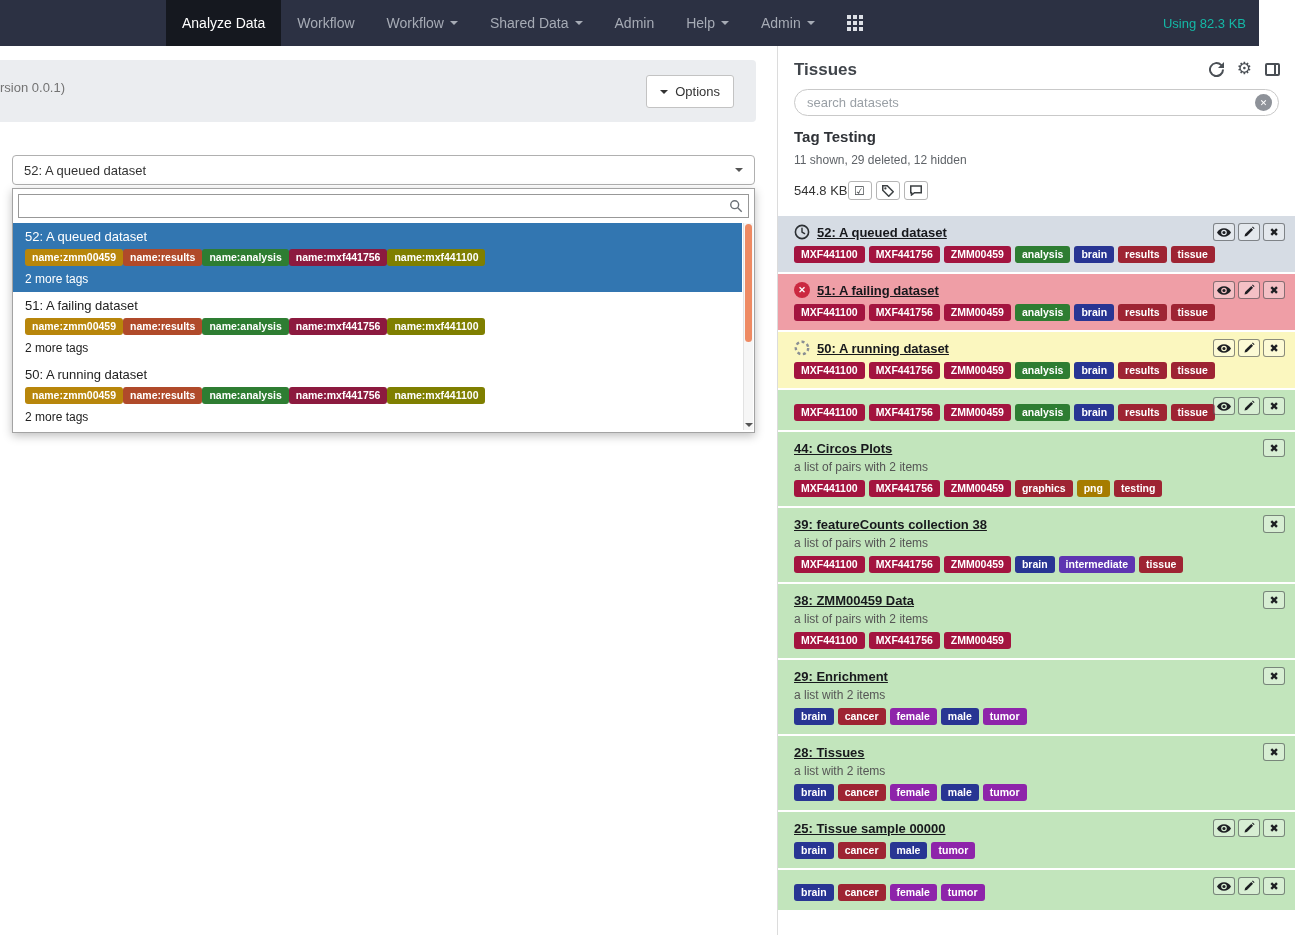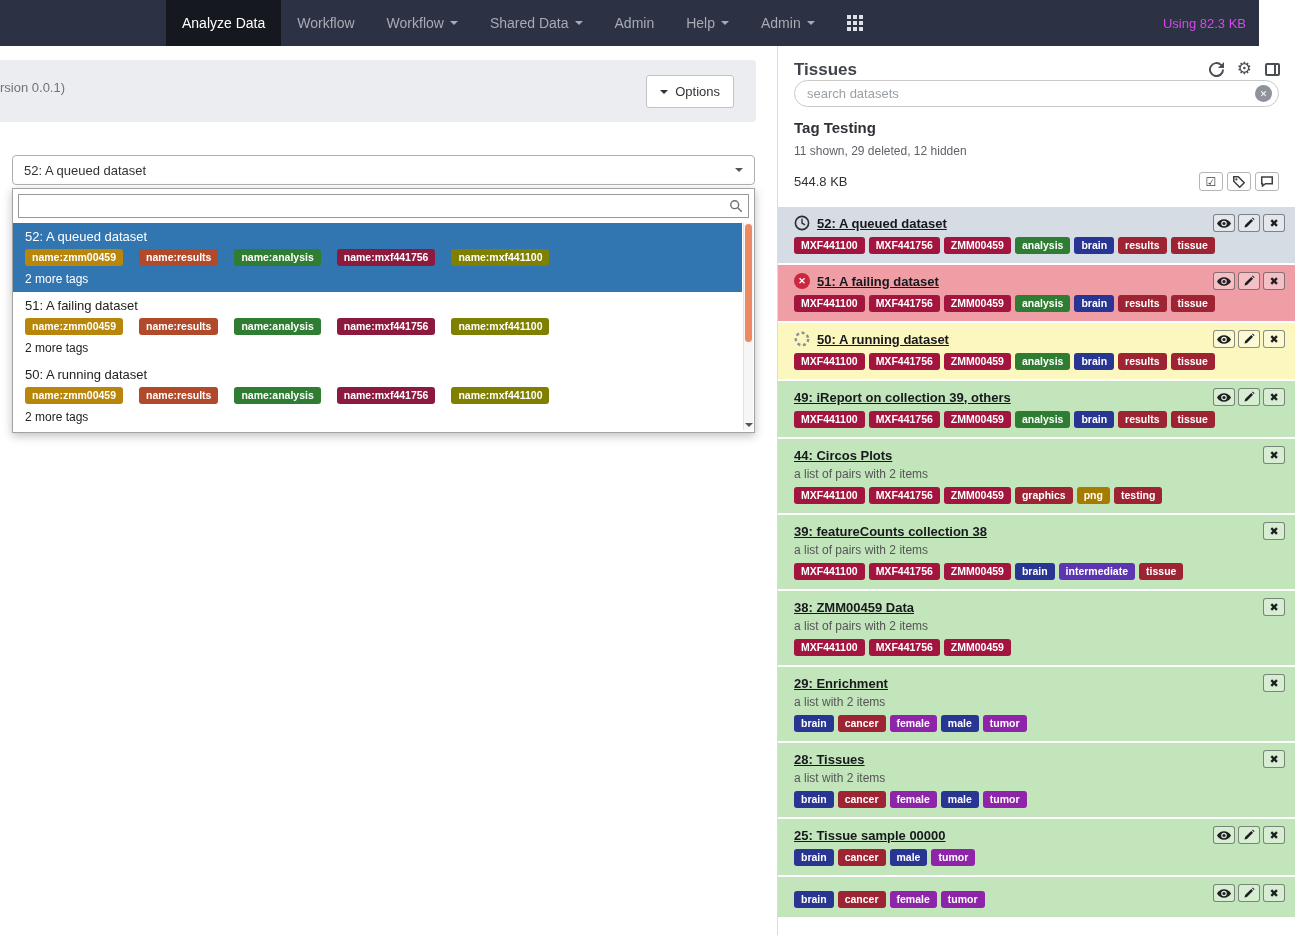--- a/index.html
+++ b/index.html
@@ -14,7 +14,7 @@
 .tri{width:0;height:0;border-left:4px solid transparent;border-right:4px solid transparent;border-top:4px solid currentColor;display:inline-block}
 .grid-icon{display:grid;grid-template-columns:repeat(3,4px);gap:2px}
 .grid-icon span{width:4px;height:4px;background:#dde0e6}
-.usage{position:absolute;right:13px;top:0;height:46px;display:flex;align-items:center;font-size:13px;color:#d946ef}
+.usage{position:absolute;right:13px;top:0;height:46px;display:flex;align-items:center;font-size:13px;color:#14b8a6}
 
 
 .main{position:absolute;top:46px;left:0;width:777px;height:889px;background:#fff}

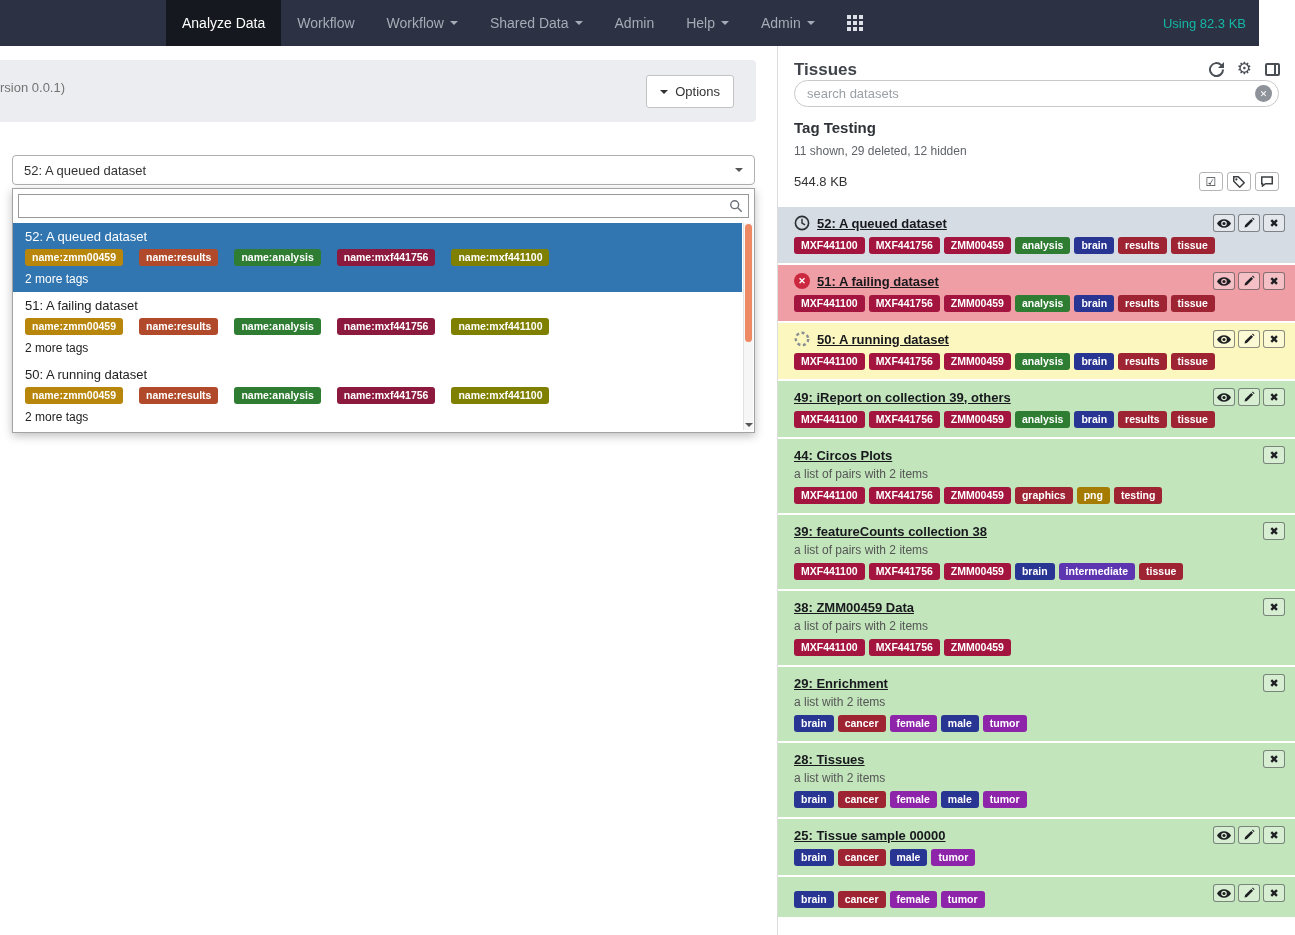--- a/index.html
+++ b/index.html
@@ -47,7 +47,7 @@
 .hicon{cursor:pointer;display:inline-flex;align-items:center;font-size:17px;line-height:16px;color:#4a4f55}
 .win{width:15px;height:13px;border:2px solid #4a4f55;border-radius:2px;display:inline-flex;justify-content:flex-end}
 .win-in{width:4px;height:100%;border-left:2px solid #4a4f55}
-.h-search{position:relative}
+.h-search{margin-top:9px;position:relative}
 .h-search input{width:100%;height:27px;border:1px solid #c9c9c9;border-radius:14px;padding:0 32px 0 12px;font-size:13px;font-family:inherit;color:#333;outline:none}
 .h-search input::placeholder{color:#9aa0a6}
 .h-clear{position:absolute;right:7px;top:5px;width:17px;height:17px;border-radius:50%;background:#8e9299;color:#fff;font-size:9px;display:flex;align-items:center;justify-content:center;cursor:pointer}

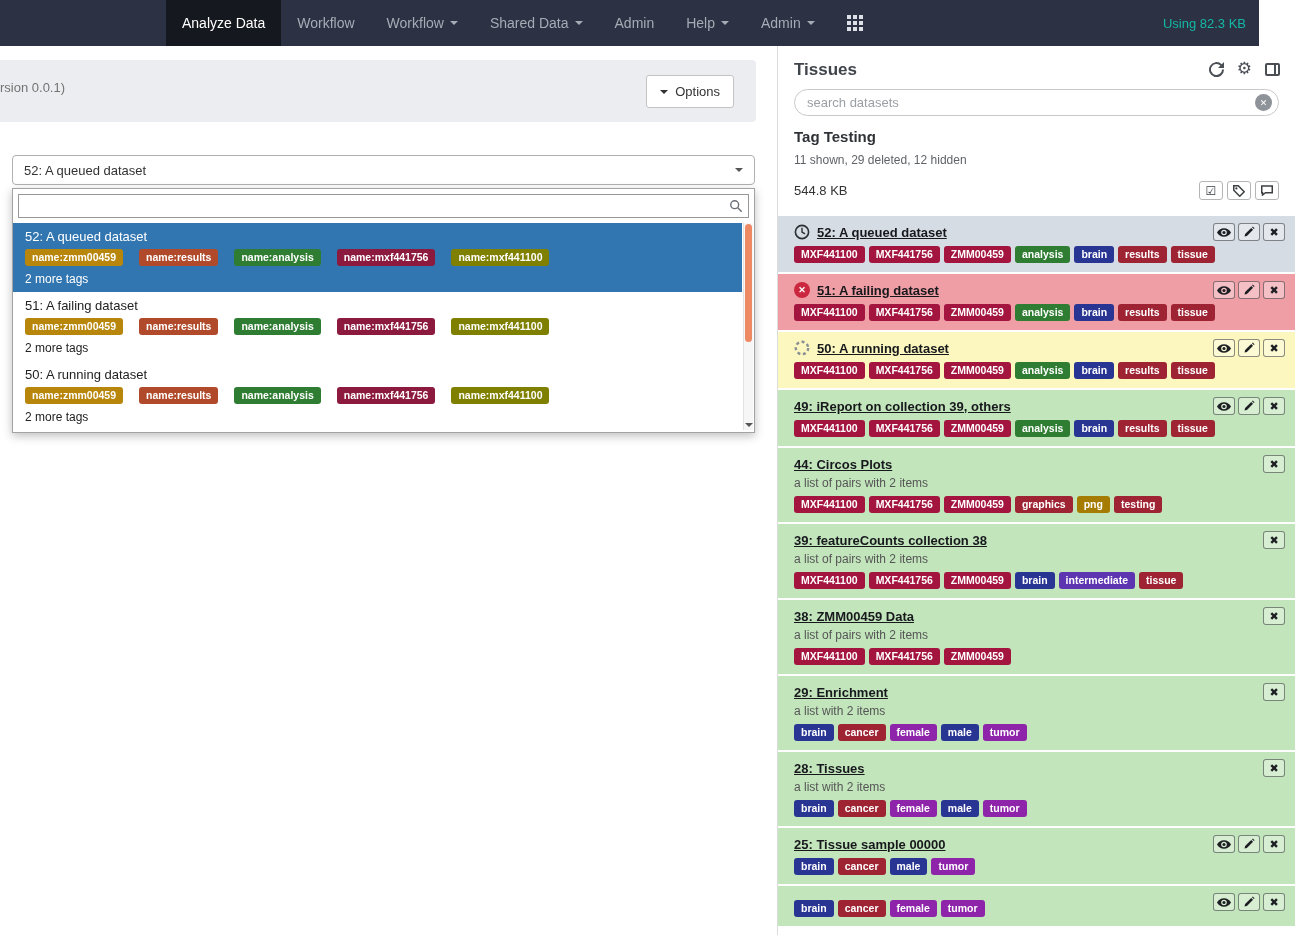--- a/index.html
+++ b/index.html
@@ -53,7 +53,7 @@
 .h-clear{position:absolute;right:7px;top:5px;width:17px;height:17px;border-radius:50%;background:#8e9299;color:#fff;font-size:9px;display:flex;align-items:center;justify-content:center;cursor:pointer}
 .h-name{font-size:15px;font-weight:700;color:#2f3237;margin-top:12px}
 .h-counts{font-size:12px;color:#5f6368;margin-top:8px}
-.h-size-row{display:flex;justify-content:space-between;align-items:center;margin-top:14px}
+.h-size-row{display:flex;align-items:center;margin-top:14px}
 .h-size{font-size:13px;color:#333}
 .h-size-btns{display:flex;gap:4px}
 .sz-btn{width:24px;height:19px;border:1px solid #b5b5b5;border-radius:3px;background:#fff;display:flex;align-items:center;justify-content:center;font-size:12px;color:#3c4043;cursor:pointer}

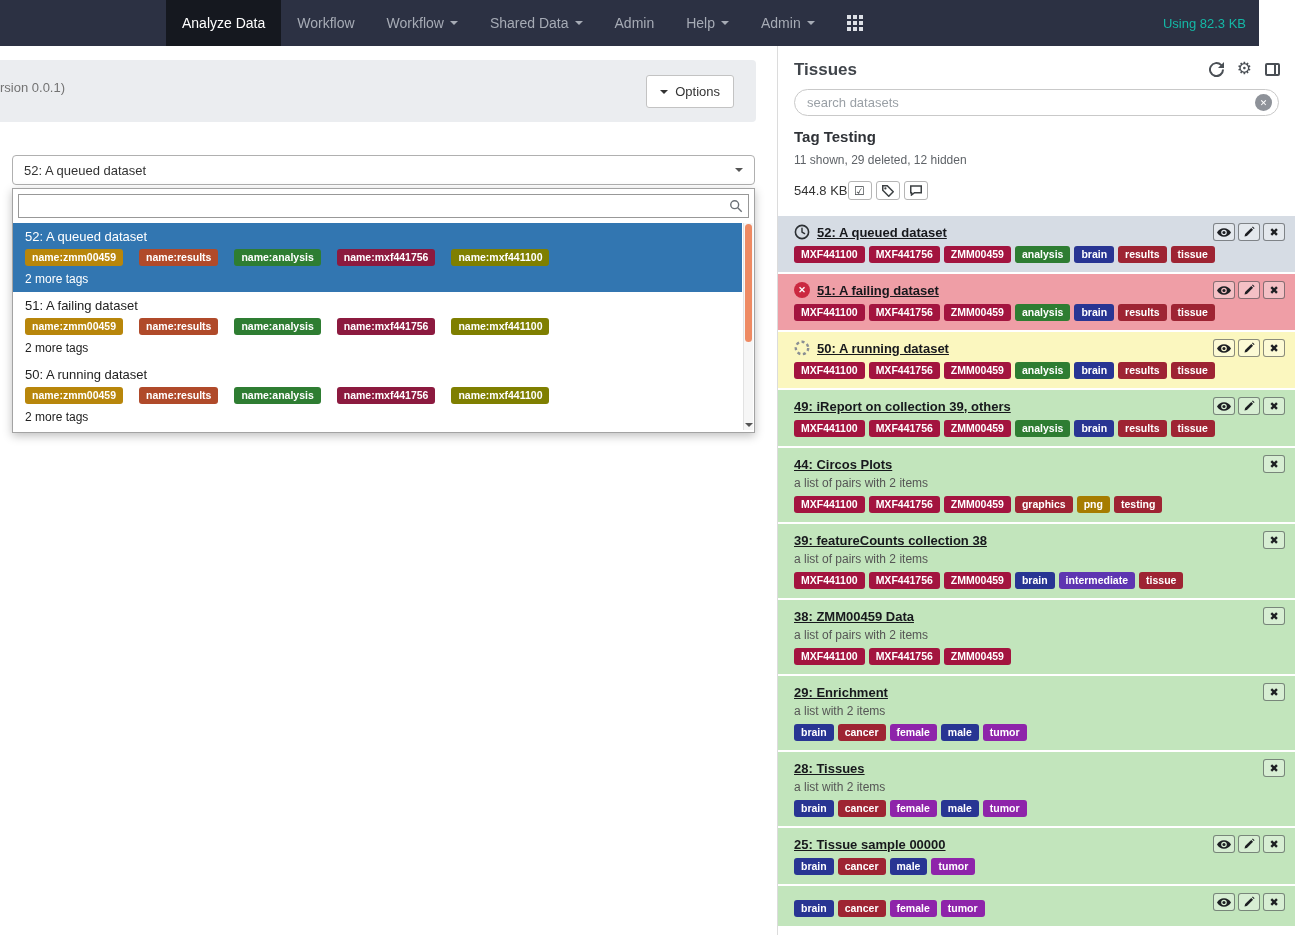--- a/index.html
+++ b/index.html
@@ -30,7 +30,7 @@
 .dd-list{position:relative;padding-right:12px}
 .dd-option{padding:6px 12px 6px 12px;cursor:pointer}
 .dd-title{font-size:13px;color:#222;margin-bottom:5px}
-.dd-tags{display:flex;gap:16px;flex-wrap:wrap}
+.dd-tags{display:flex;gap:0;flex-wrap:wrap}
 .dd-more{font-size:12px;color:#222;margin-top:6px}
 .dd-option.selected{background:#3276b1}
 .dd-option.selected .dd-title,.dd-option.selected .dd-more{color:#fff}

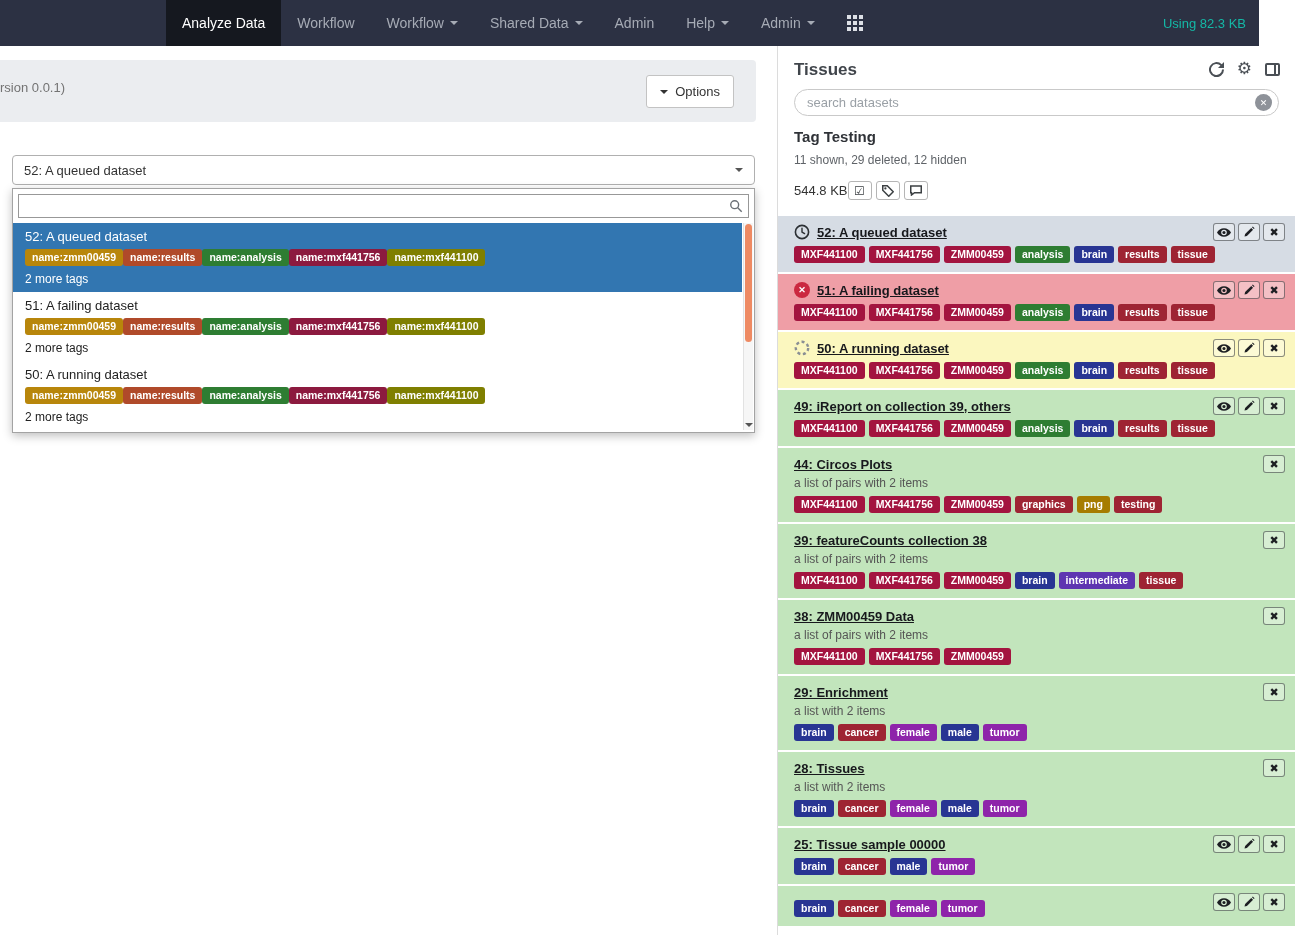--- a/index.html
+++ b/index.html
@@ -327,9 +327,6 @@
     </div>
 
     <div class="h-item" style="background-color: rgb(194, 229, 188);">
-      <div class="h-row1">
-        <a class="h-title">49: iReport on collection 39, others</a>
-      </div>
       <div class="h-tags">
         <span class="tag" style="background-color: rgb(163, 20, 63);">MXF441100</span>
         <span class="tag" style="background-color: rgb(163, 20, 63);">MXF441756</span>

